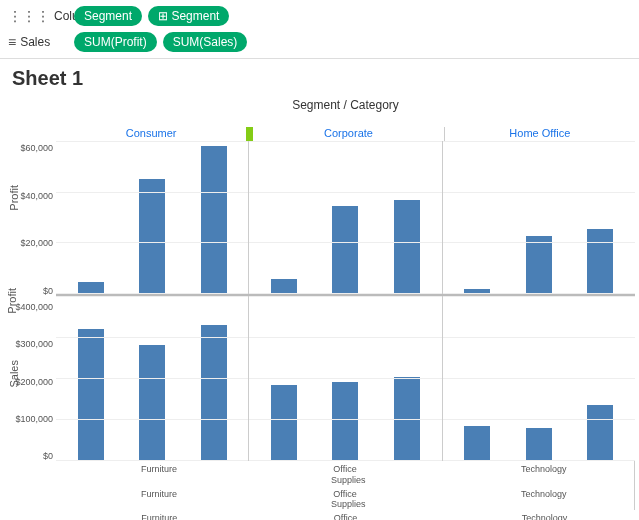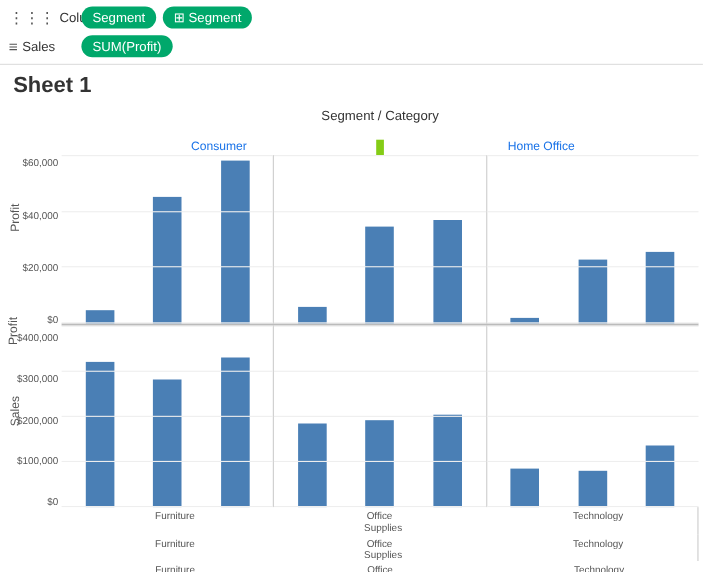--- a/index.html
+++ b/index.html
@@ -37,6 +37,9 @@
       </div>
       <div class="pill">
         <span>SUM(Profit)</span>
+      </div>
+      <div class="pill">
+        <span>SUM(Sales)</span>
       </div>
     </div>
   </div>

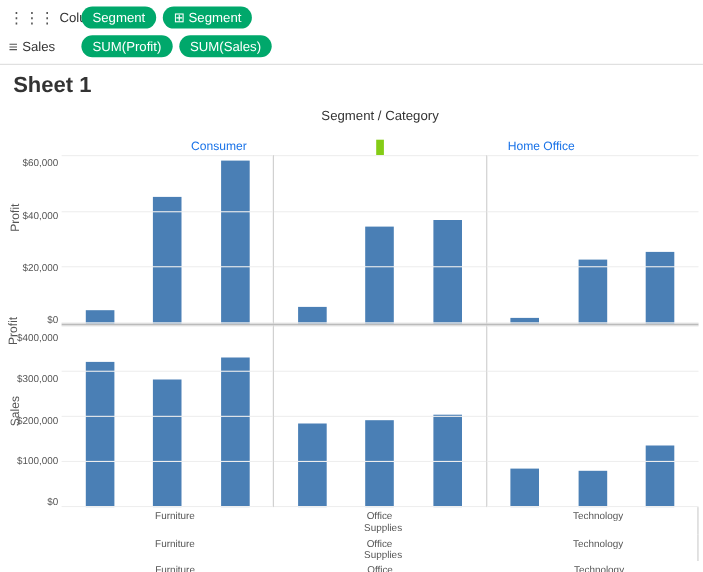--- a/index.html
+++ b/index.html
@@ -55,6 +55,7 @@
 
   <div style="display:flex; flex-direction:row; margin-left:52px;">
     <div style="flex:1; text-align:center; font-size:11px; color:#1a73e8; border-right:7px solid #84cc16; padding-bottom:2px;">Consumer</div>
+    <div style="flex:1; text-align:center; font-size:11px; color:#1a73e8; border-right:1px solid #ccc; padding-bottom:2px;">Corporate</div>
     <div style="flex:1; text-align:center; font-size:11px; color:#1a73e8; padding-bottom:2px;">Home Office</div>
   </div>
 

